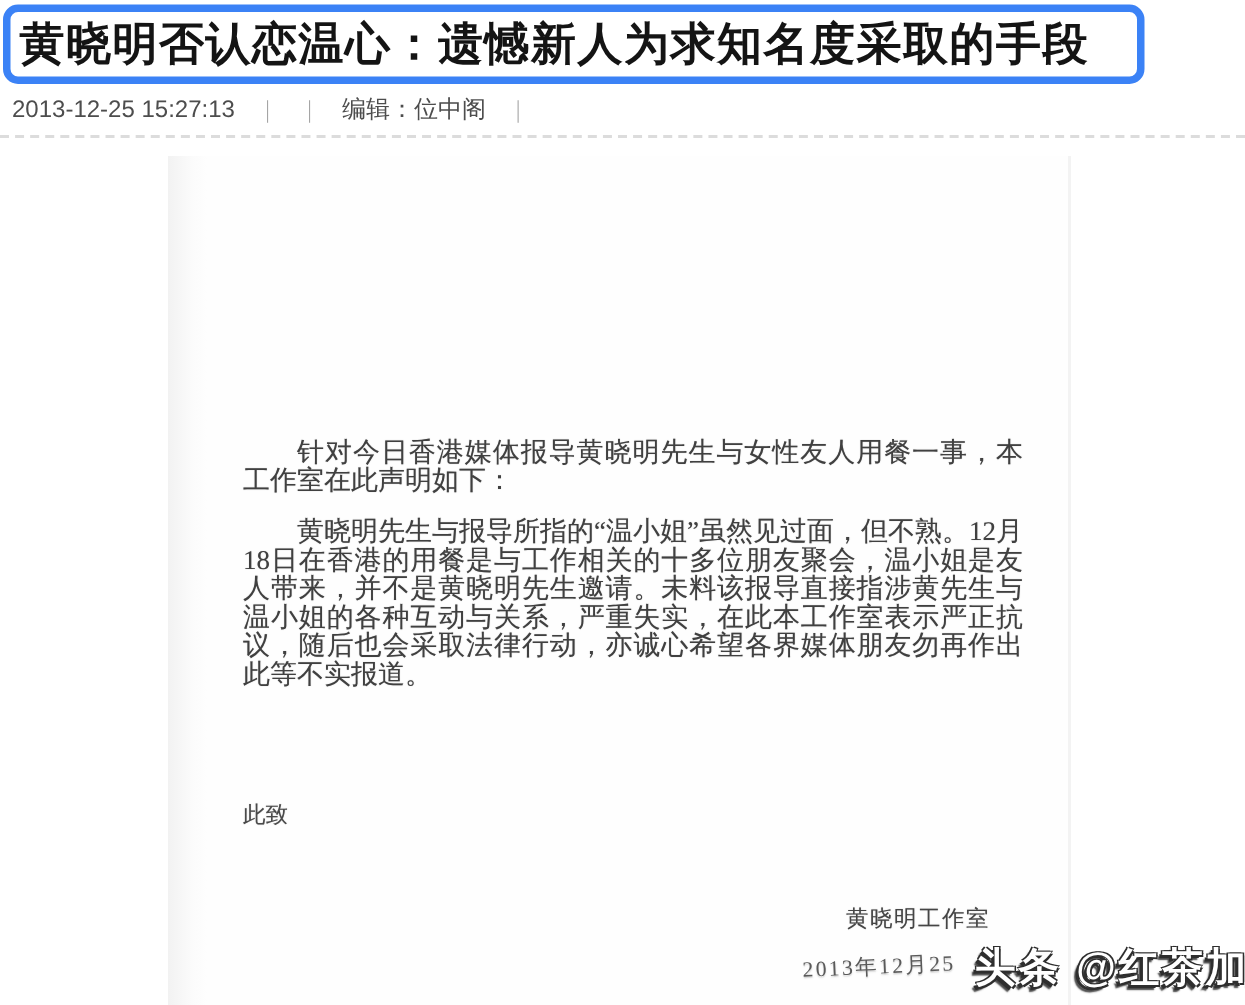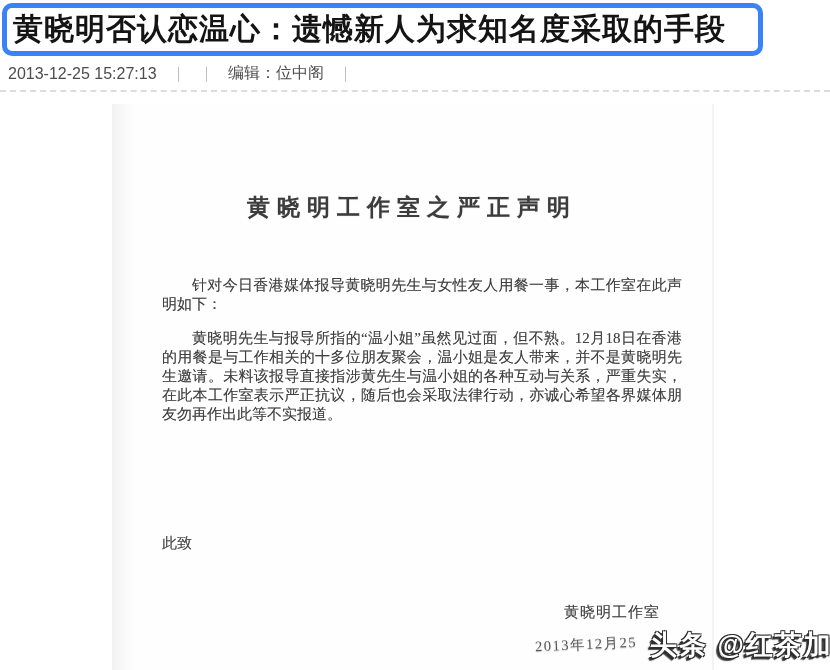--- a/index.html
+++ b/index.html
@@ -115,7 +115,6 @@
   <div class="divider"></div>
 
   <div class="paper">
-    <div class="doc-title">黄晓明工作室之严正声明</div>
 
     <div class="doc-text">
       <p class="p1">针对今日香港媒体报导黄晓明先生与女性友人用餐一事，本工作室在此声明如下：</p>

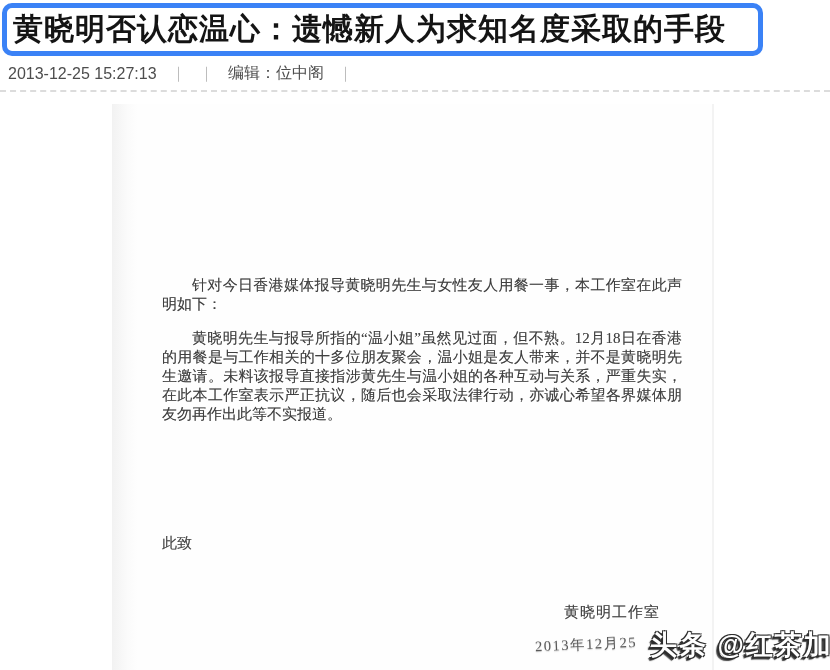--- a/index.html
+++ b/index.html
@@ -54,8 +54,8 @@
     text-shadow: 0 0 1px rgba(70,70,70,.35);
   }
   .doc-text {
-    position: absolute; top: 172px; left: 50px; width: 520px;
-    font-size: 15px; line-height: 19px; color: #404040;
+    position: absolute; top: 188px; left: 50px; width: 520px;
+    font-size: 18px; line-height: 19px; color: #404040;
     text-align: justify;
     text-shadow: 0 0 .6px rgba(80,80,80,.5);
   }

